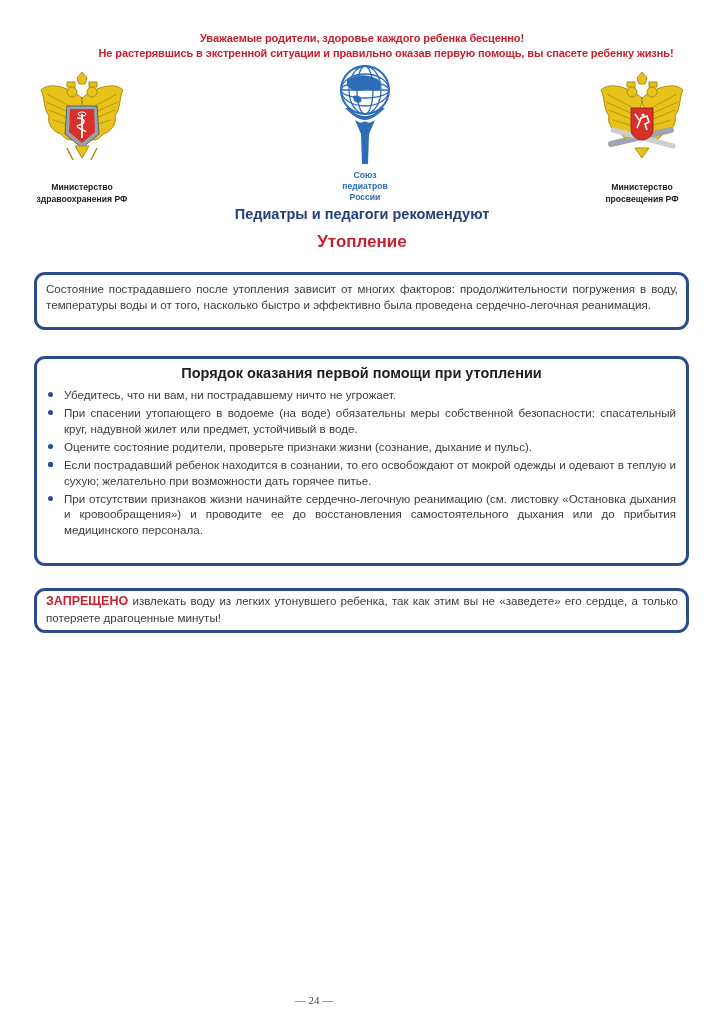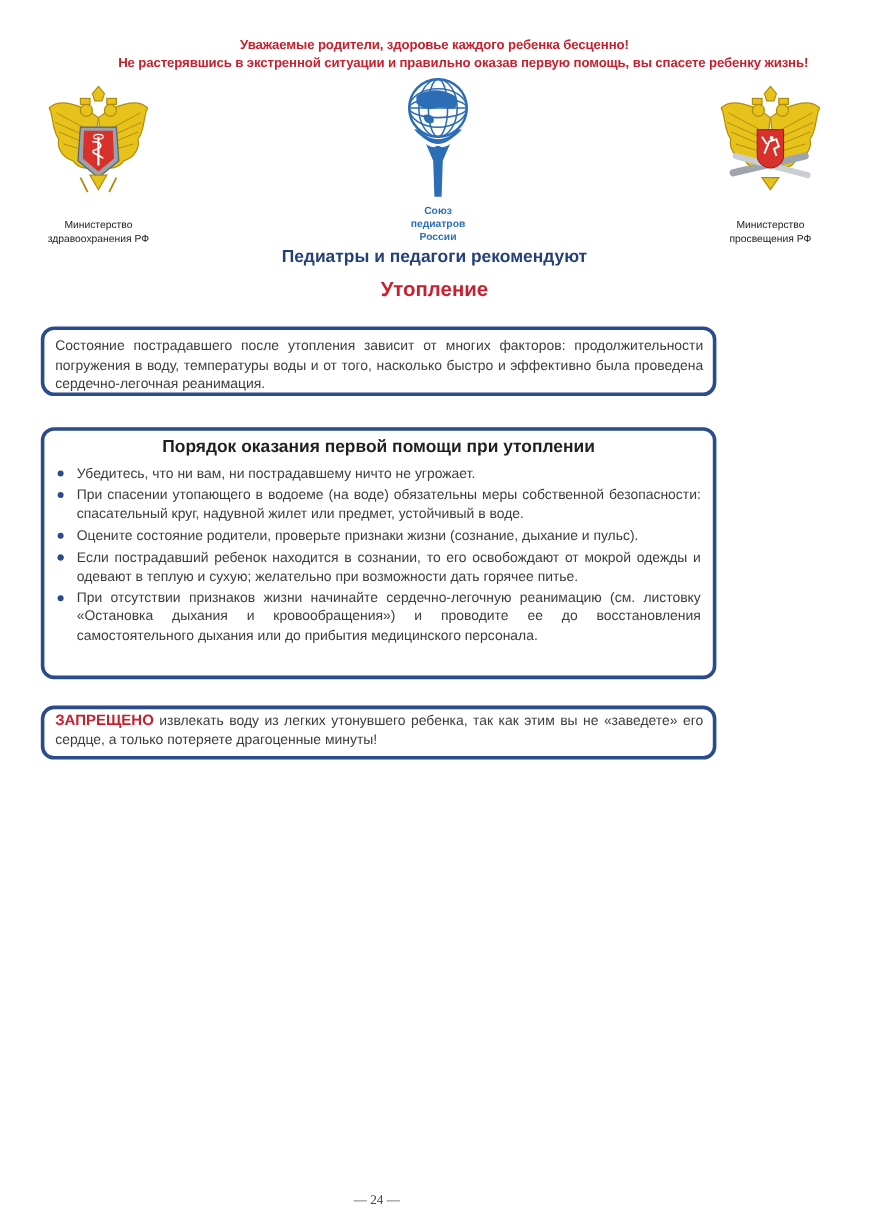--- a/index.html
+++ b/index.html
@@ -12,7 +12,7 @@
 
   .emblem { position: absolute; }
   .emblem svg { display: block; }
-  .emblem-caption { position: absolute; text-align: center; font-weight: normal; font-size: 8.6px; line-height: 12px; color: #222; }
+  .emblem-caption { position: absolute; text-align: center; font-weight: bold; font-size: 8.6px; line-height: 12px; color: #222; }
 
   .spr-caption { position: absolute; left: 300px; width: 130px; top: 170px; text-align: center; color: #2c6db5; font-weight: bold; font-size: 8.6px; line-height: 11px; }
 

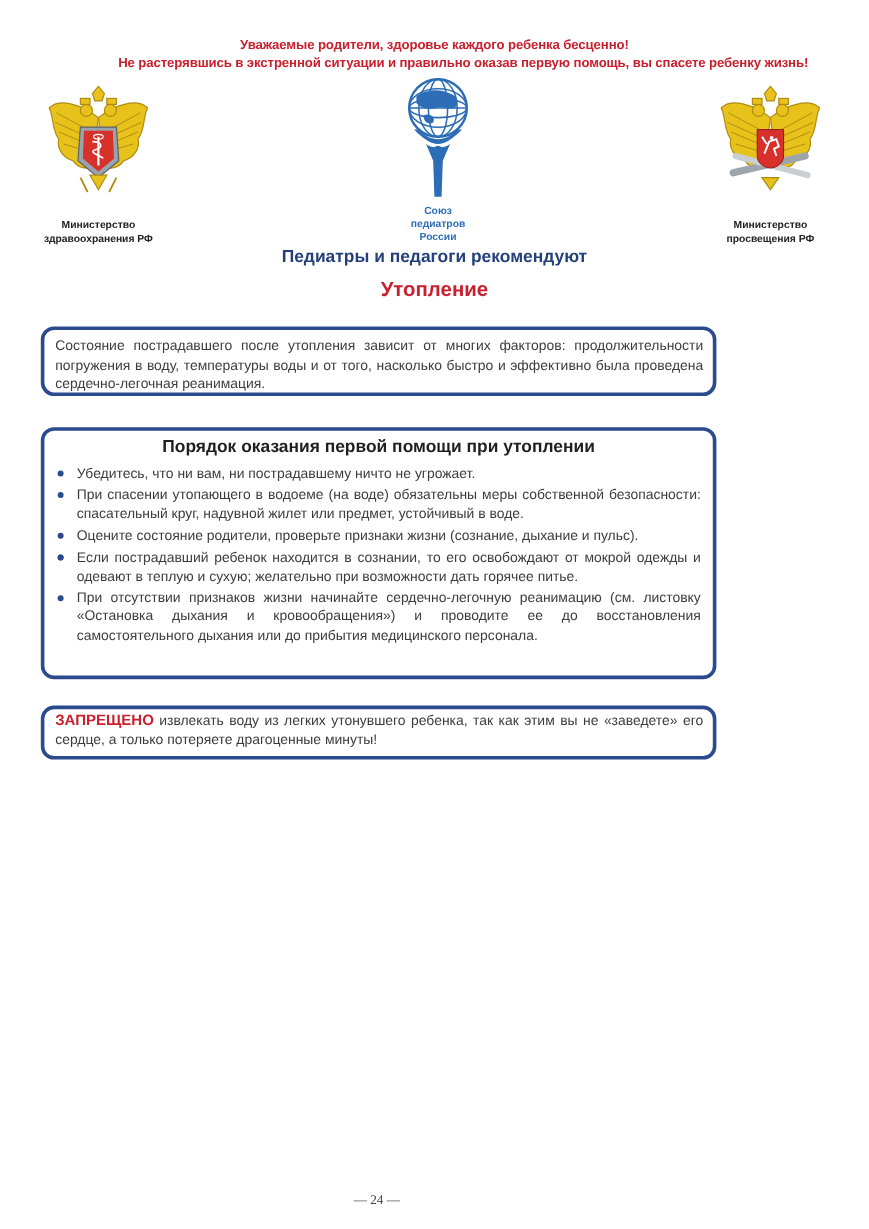--- a/index.html
+++ b/index.html
@@ -19,7 +19,7 @@
   .subtitle { position: absolute; left: 0; width: 724px; top: 206px; text-align: center; color: #23407a; font-weight: bold; font-size: 14.5px; }
   .title { position: absolute; left: 0; width: 724px; top: 232px; text-align: center; color: #c8202e; font-weight: bold; font-size: 17px; }
 
-  .box { position: absolute; left: 34px; width: 563px; border: 3px solid #2b4b8c; border-radius: 11px; background: #fff; }
+  .box { position: absolute; left: 34px; width: 655px; border: 3px solid #2b4b8c; border-radius: 11px; background: #fff; }
   .box p { font-size: 11.6px; line-height: 15.5px; color: #3c3c3c; text-align: justify; }
   .box1 { top: 272px; height: 58px; padding: 6px 8px 0 9px; }
   .box1 p { text-align-last: left; }

